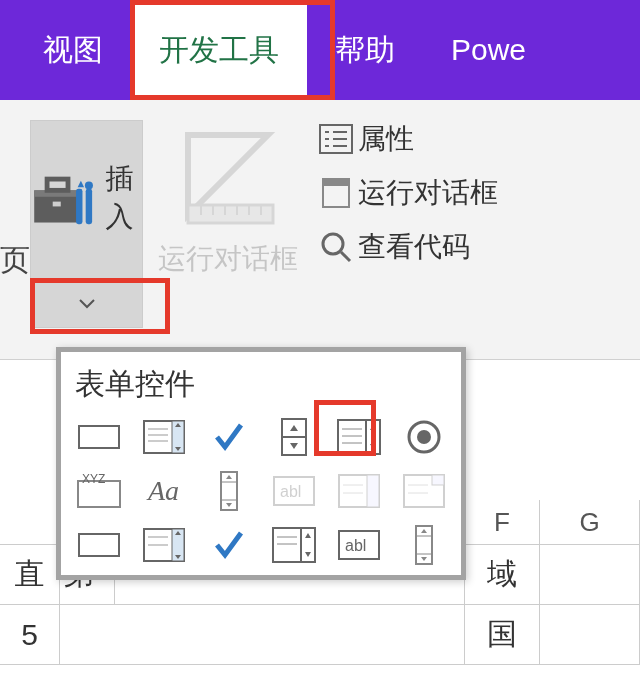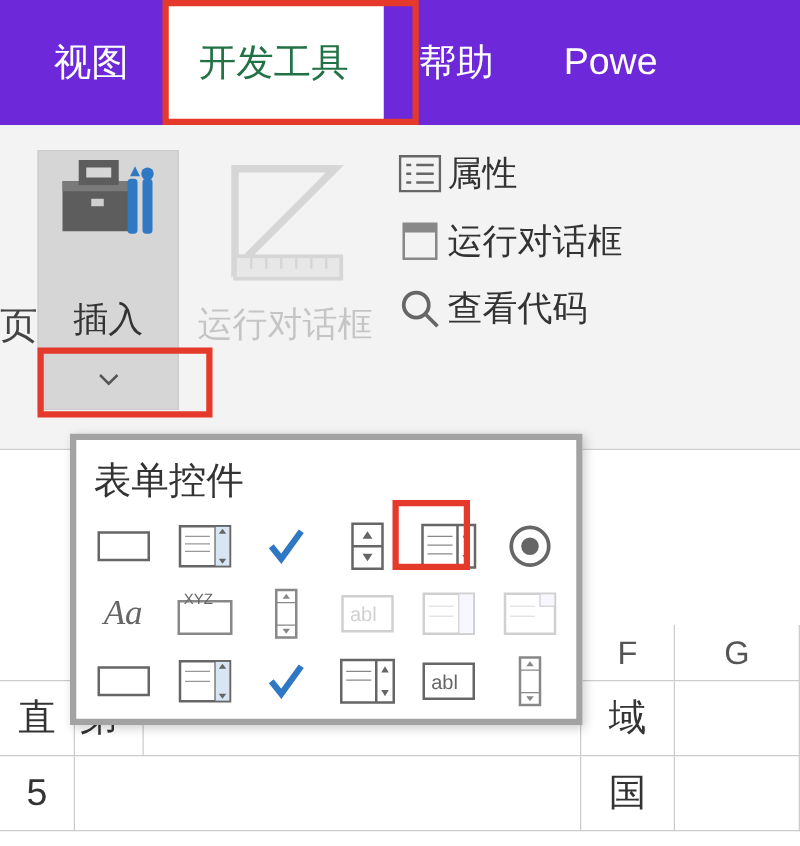--- a/index.html
+++ b/index.html
@@ -61,9 +61,9 @@
     width: 113px;
     height: 160px;
     display: flex;
-    flex-direction: column;
+    flex-direction: row;
     align-items: center;
-    justify-content: space-between;
+    justify-content: center;
     border: 1px solid #ccc;
     position: relative;
   }

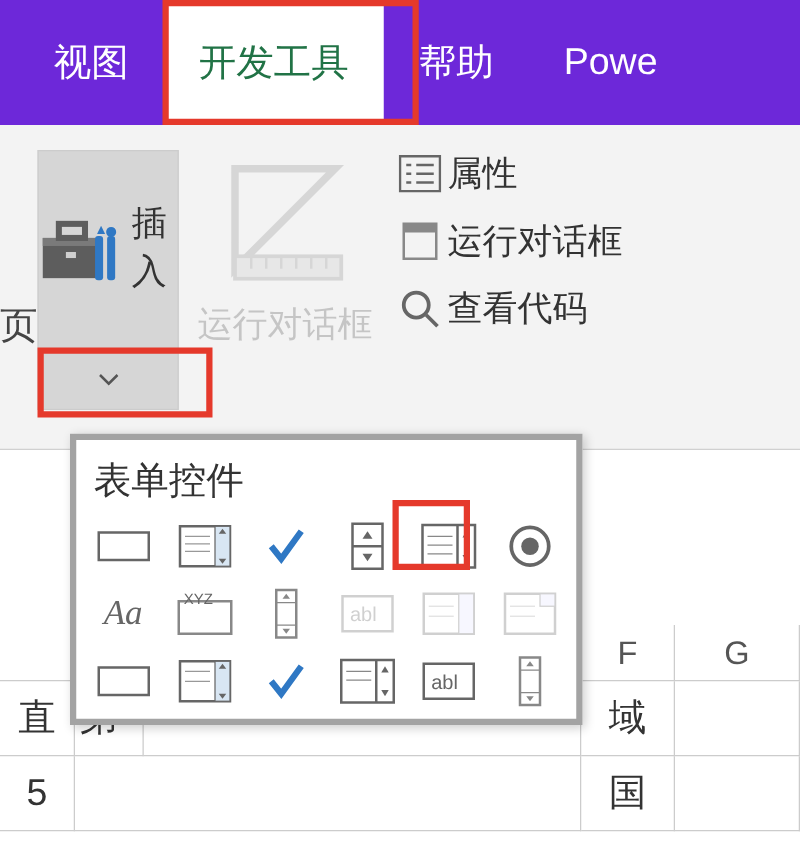--- a/index.html
+++ b/index.html
@@ -287,13 +287,13 @@
   </div>
 
   <div class="ctrl-row">
-    <div class="ctrl" style="font-style:italic;font-family:serif;font-size:28px;color:#666">Aa</div>
     <div class="ctrl">
       <svg width="46" height="36">
           <rect x="2" y="8" width="42" height="26" fill="none" stroke="#888" stroke-width="2"></rect>
           <text x="6" y="10" font-size="12" fill="#666">XYZ</text>
         </svg>
     </div>
+    <div class="ctrl" style="font-style:italic;font-family:serif;font-size:28px;color:#666">Aa</div>
     <div class="ctrl">
       <svg width="24" height="42">
           <rect x="4" y="2" width="16" height="38" fill="none" stroke="#888" stroke-width="2"></rect>

